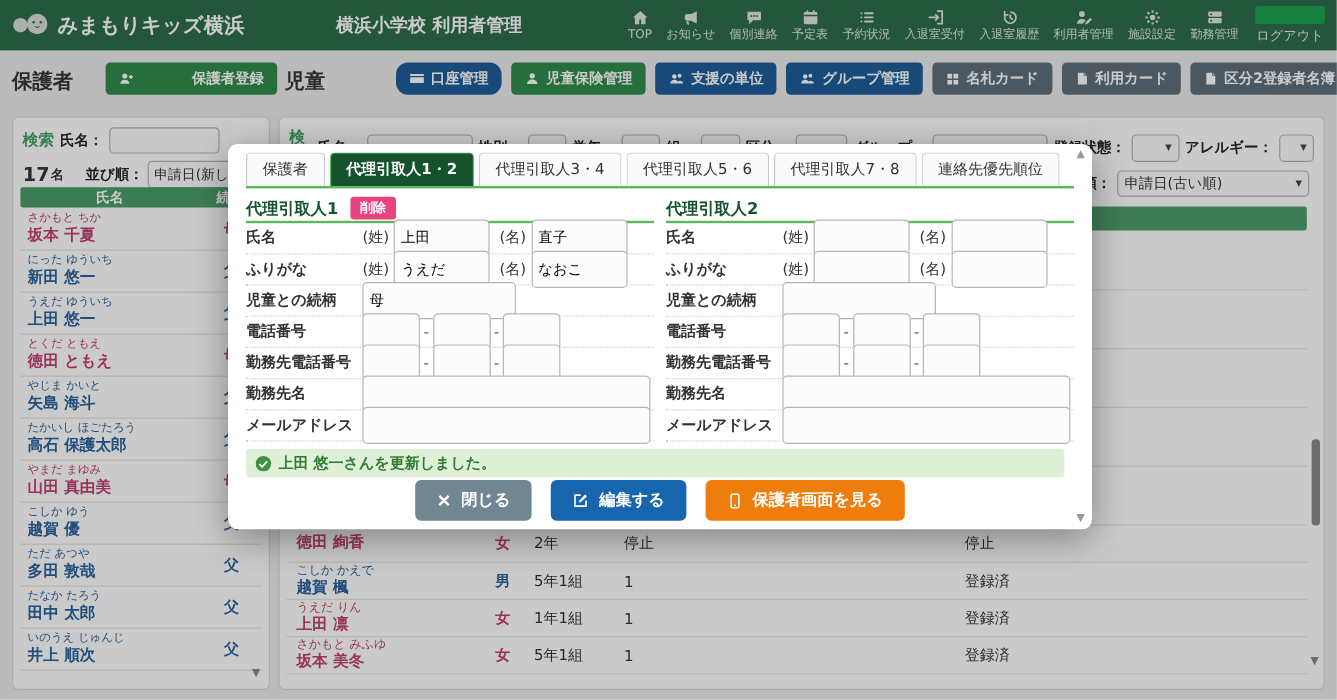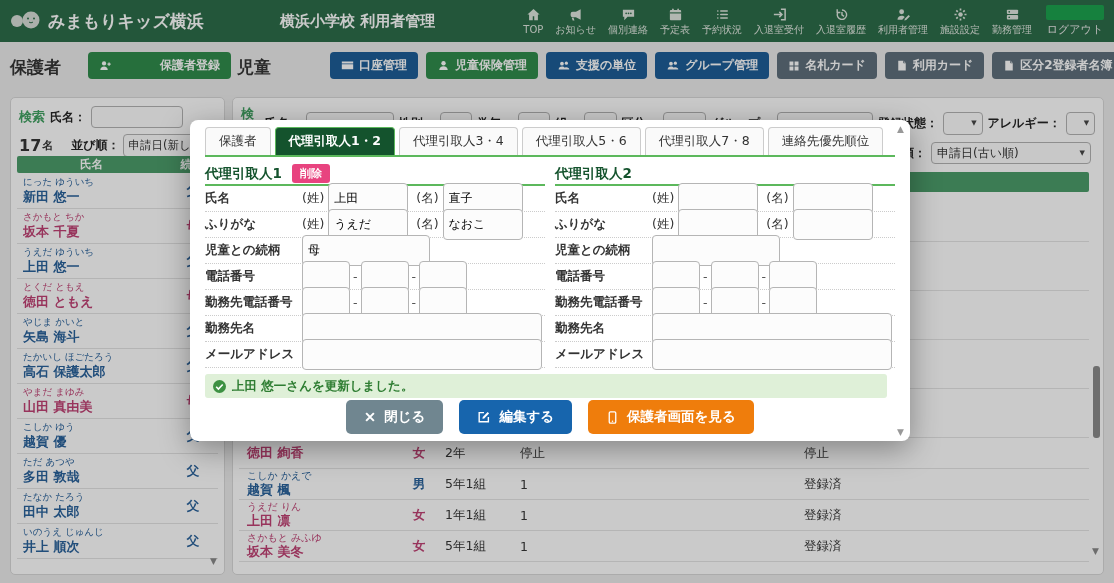--- a/index.html
+++ b/index.html
@@ -231,7 +231,7 @@
   </button>
   <span class="sec-title" style="left:237px">児童</span>
   <div class="toolbar-btns">
-    <button class="btn" style="background-color: rgb(26, 92, 150);">
+    <button class="btn" style="background-color: rgb(26, 92, 150); border-radius: 10px;">
       <svg width="13" height="13" viewBox="0 0 16 16">
           <path fill="#fff" d="M1 3.2h14v2.2H1zM1 6.6h14v6H1z"></path>
         </svg>

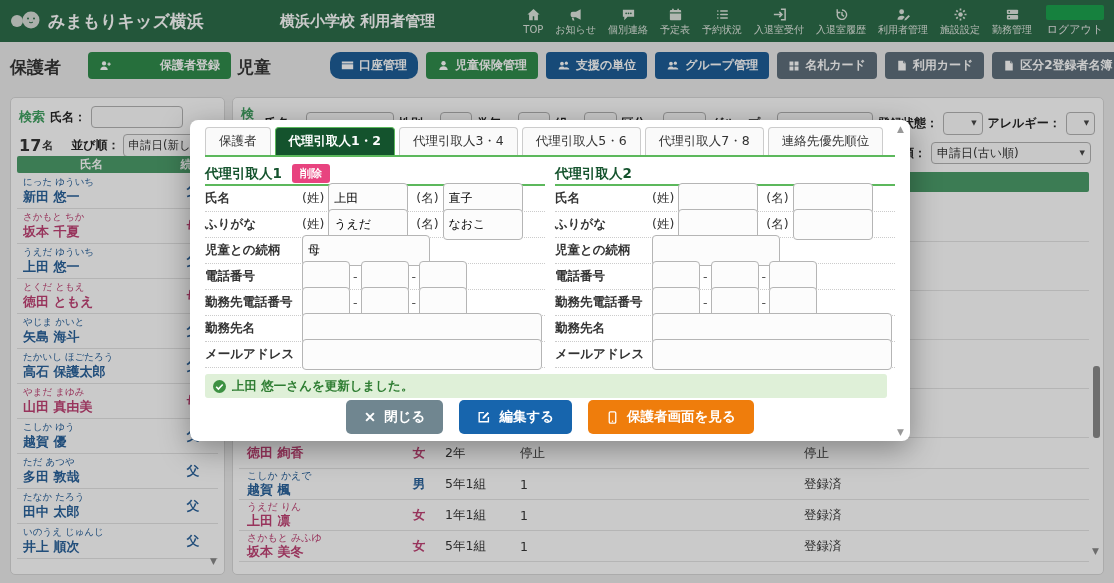--- a/index.html
+++ b/index.html
@@ -309,19 +309,19 @@
     <span class="hr">続柄</span>
   </div>
   <div class="p-list">
+    <div class="parent-row mother">
+        <span class="pr-names">
+          <span class="pr-kana">さかもと ちか</span>
+          <span class="pr-name">坂本 千夏</span>
+        </span>
+        <span class="pr-rel">母</span>
+      </div>
     <div class="parent-row father">
         <span class="pr-names">
           <span class="pr-kana">にった ゆういち</span>
           <span class="pr-name">新田 悠一</span>
         </span>
         <span class="pr-rel">父</span>
-      </div>
-    <div class="parent-row mother">
-        <span class="pr-names">
-          <span class="pr-kana">さかもと ちか</span>
-          <span class="pr-name">坂本 千夏</span>
-        </span>
-        <span class="pr-rel">母</span>
       </div>
     <div class="parent-row father">
         <span class="pr-names">

